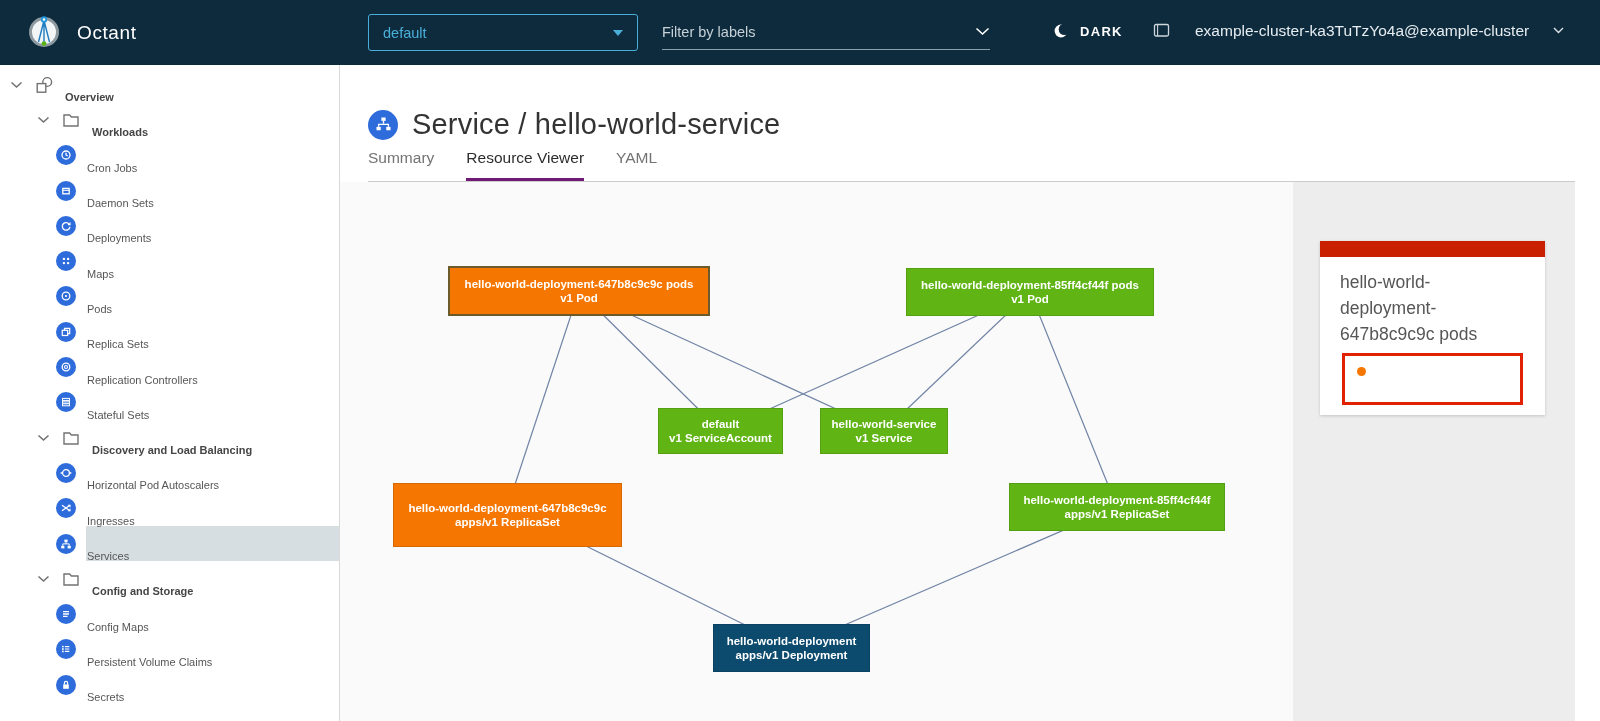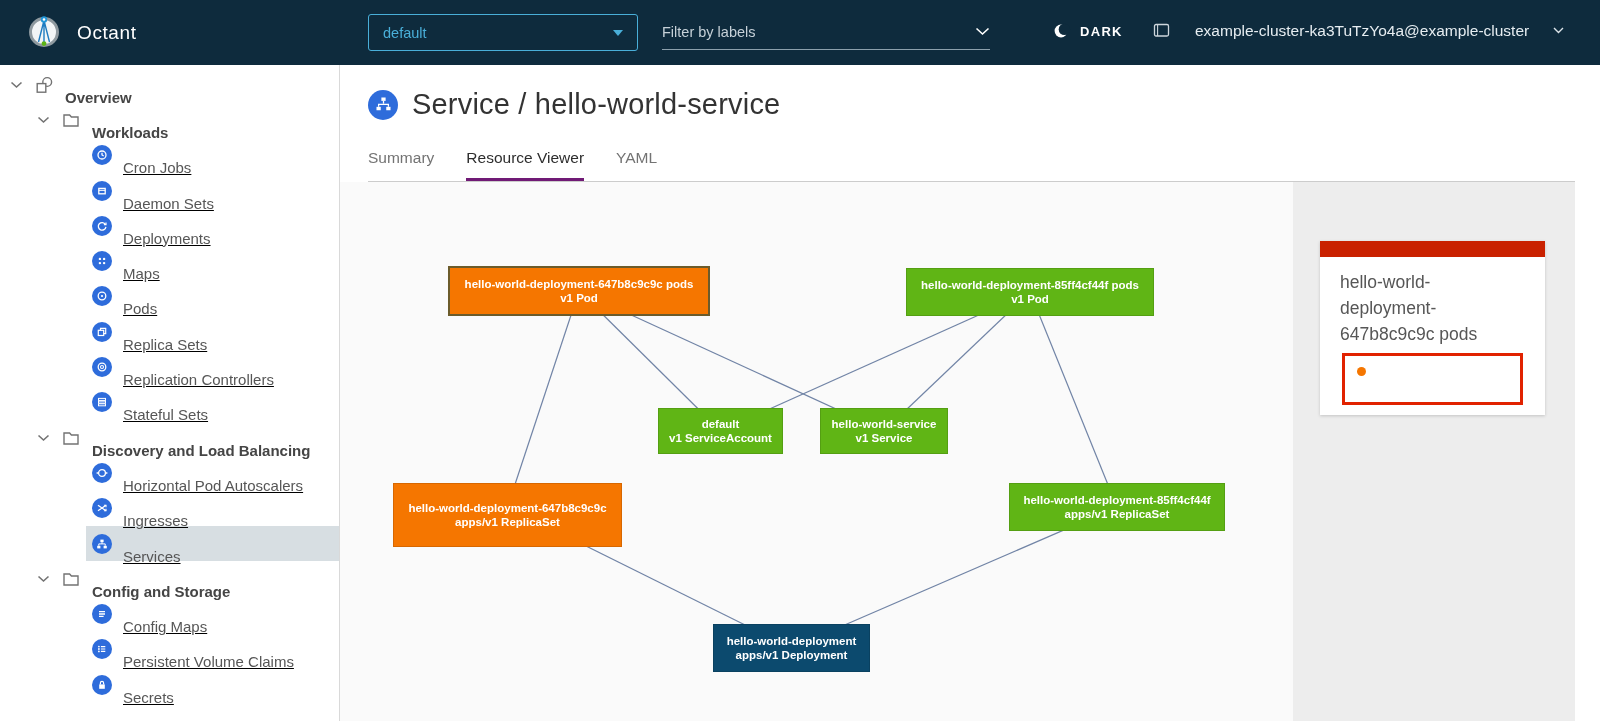--- a/index.html
+++ b/index.html
@@ -28,7 +28,7 @@
   .srow.root { padding-left:10px; }
   .srow.group { padding-left:37px; }
   .srow.leaf { padding-left:92px;text-decoration:underline; }
-  .srow .lbl { font-size:15px; color:#565656; white-space:nowrap;margin-top:25px; }
+  .srow .lbl { font-size:11px; color:#565656; white-space:nowrap;margin-top:25px; }
   .srow.root .lbl, .srow.group .lbl { font-weight:700; color:#454545; }
   .srow.selected { background:linear-gradient(#D7DEE2,#D7DEE2) 86px 0 / calc(100% - 86px) 100% no-repeat; }
   .kicon { width:20px; height:20px; border-radius:50%; background:#2E6CDB; display:flex; align-items:center; justify-content:center; flex:none; }

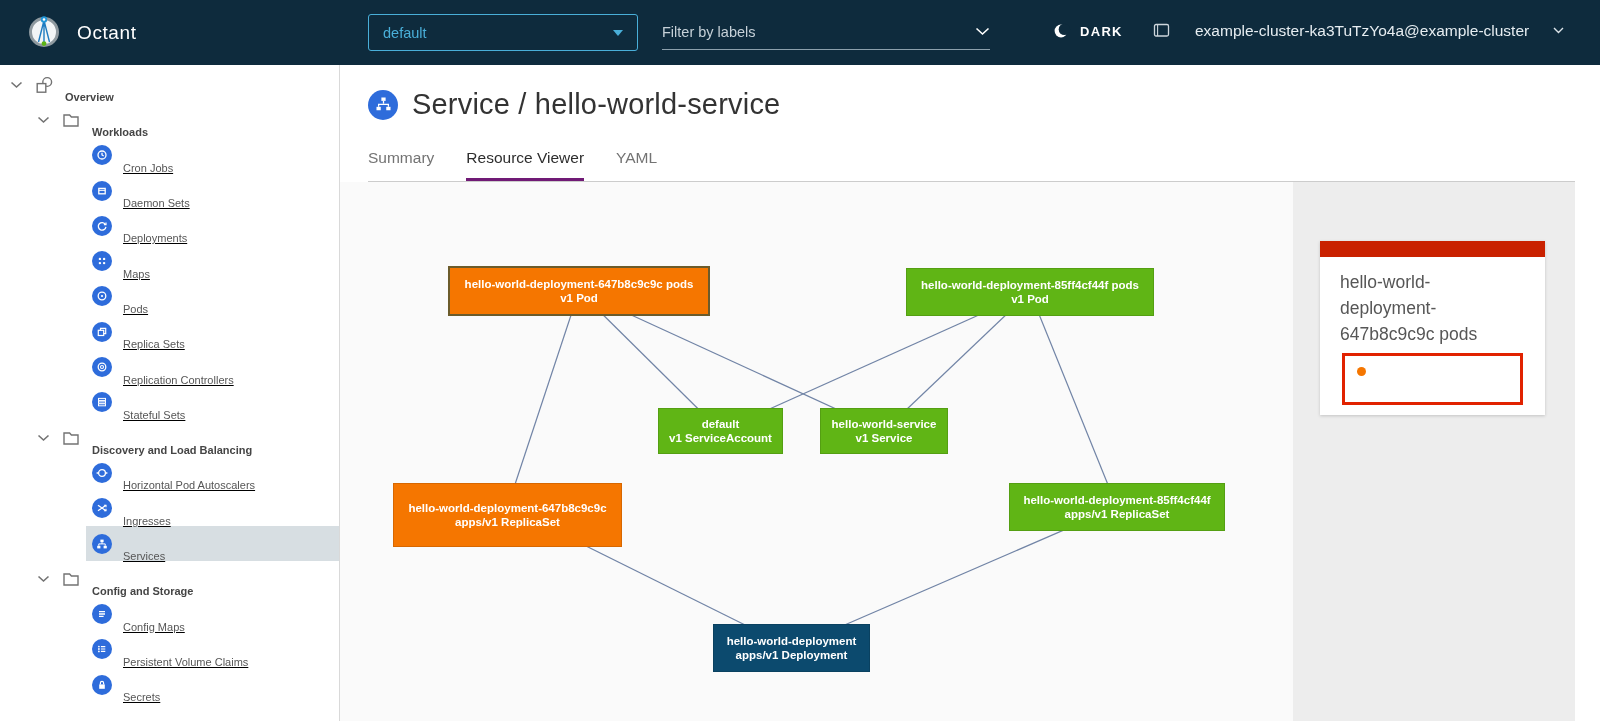--- a/index.html
+++ b/index.html
@@ -36,7 +36,7 @@
   .chev { flex:none; display:flex; align-items:center; }
 
   
-  .page-title-row { position:absolute; left:368px; top:88px; display:flex; align-items:center; gap:14px; }
+  .page-title-row { position:absolute; left:368px; top:108px; display:flex; align-items:center; gap:14px; }
   .title-icon { width:30px; height:30px; border-radius:50%; background:#2E6CDB; display:flex; align-items:center; justify-content:center; flex:none; }
   .page-title { font-size:29px; font-weight:300; color:#333; letter-spacing:.2px; }
   .tabs { position:absolute; left:368px; top:149px; display:flex; }

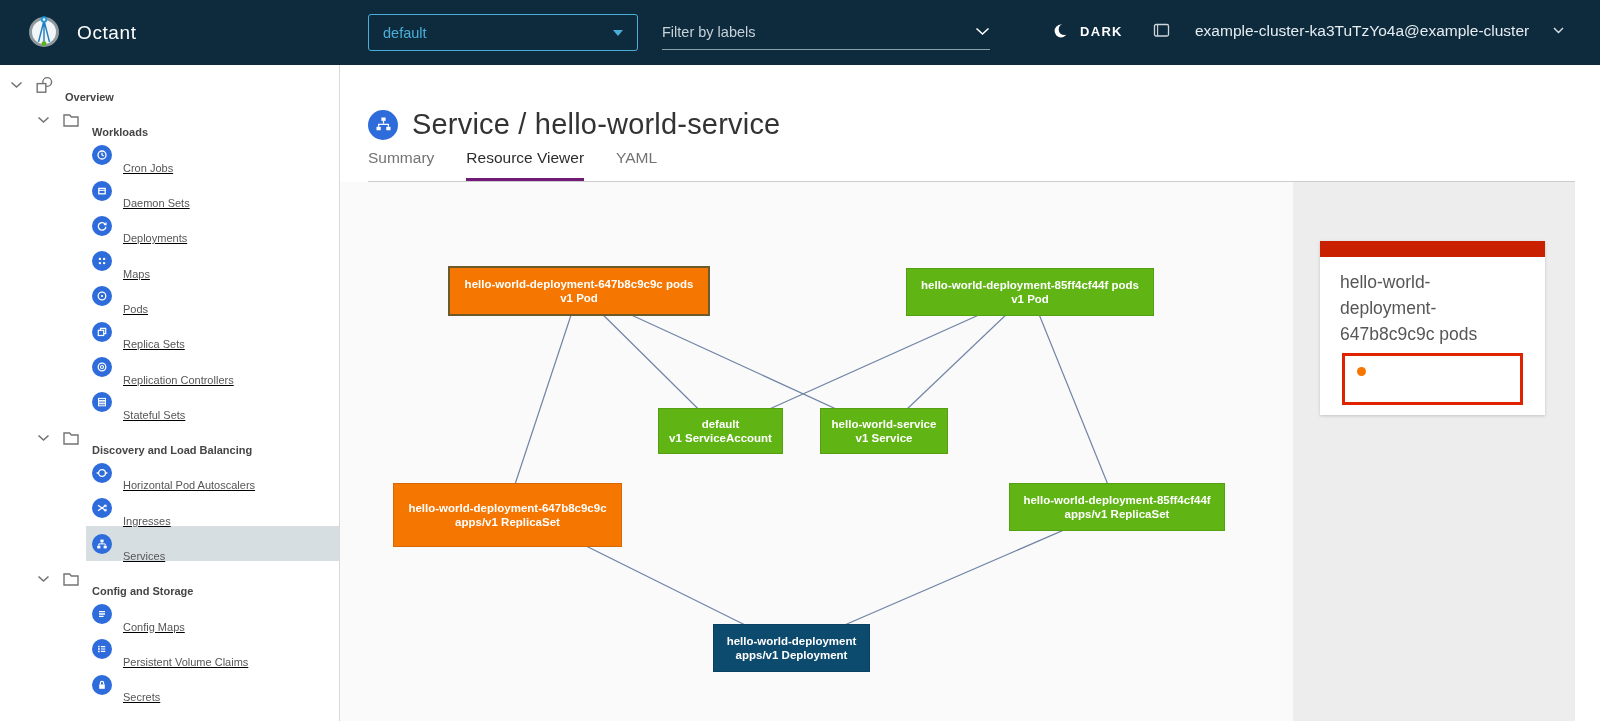--- a/index.html
+++ b/index.html
@@ -27,7 +27,7 @@
   .srow { height:35.3px; display:flex; align-items:center; gap:11px; cursor:pointer; }
   .srow.root { padding-left:10px; }
   .srow.group { padding-left:37px; }
-  .srow.leaf { padding-left:92px;text-decoration:underline; }
+  .srow.leaf { padding-left:56px; }
   .srow .lbl { font-size:11px; color:#565656; white-space:nowrap;margin-top:25px; }
   .srow.root .lbl, .srow.group .lbl { font-weight:700; color:#454545; }
   .srow.selected { background:linear-gradient(#D7DEE2,#D7DEE2) 86px 0 / calc(100% - 86px) 100% no-repeat; }

